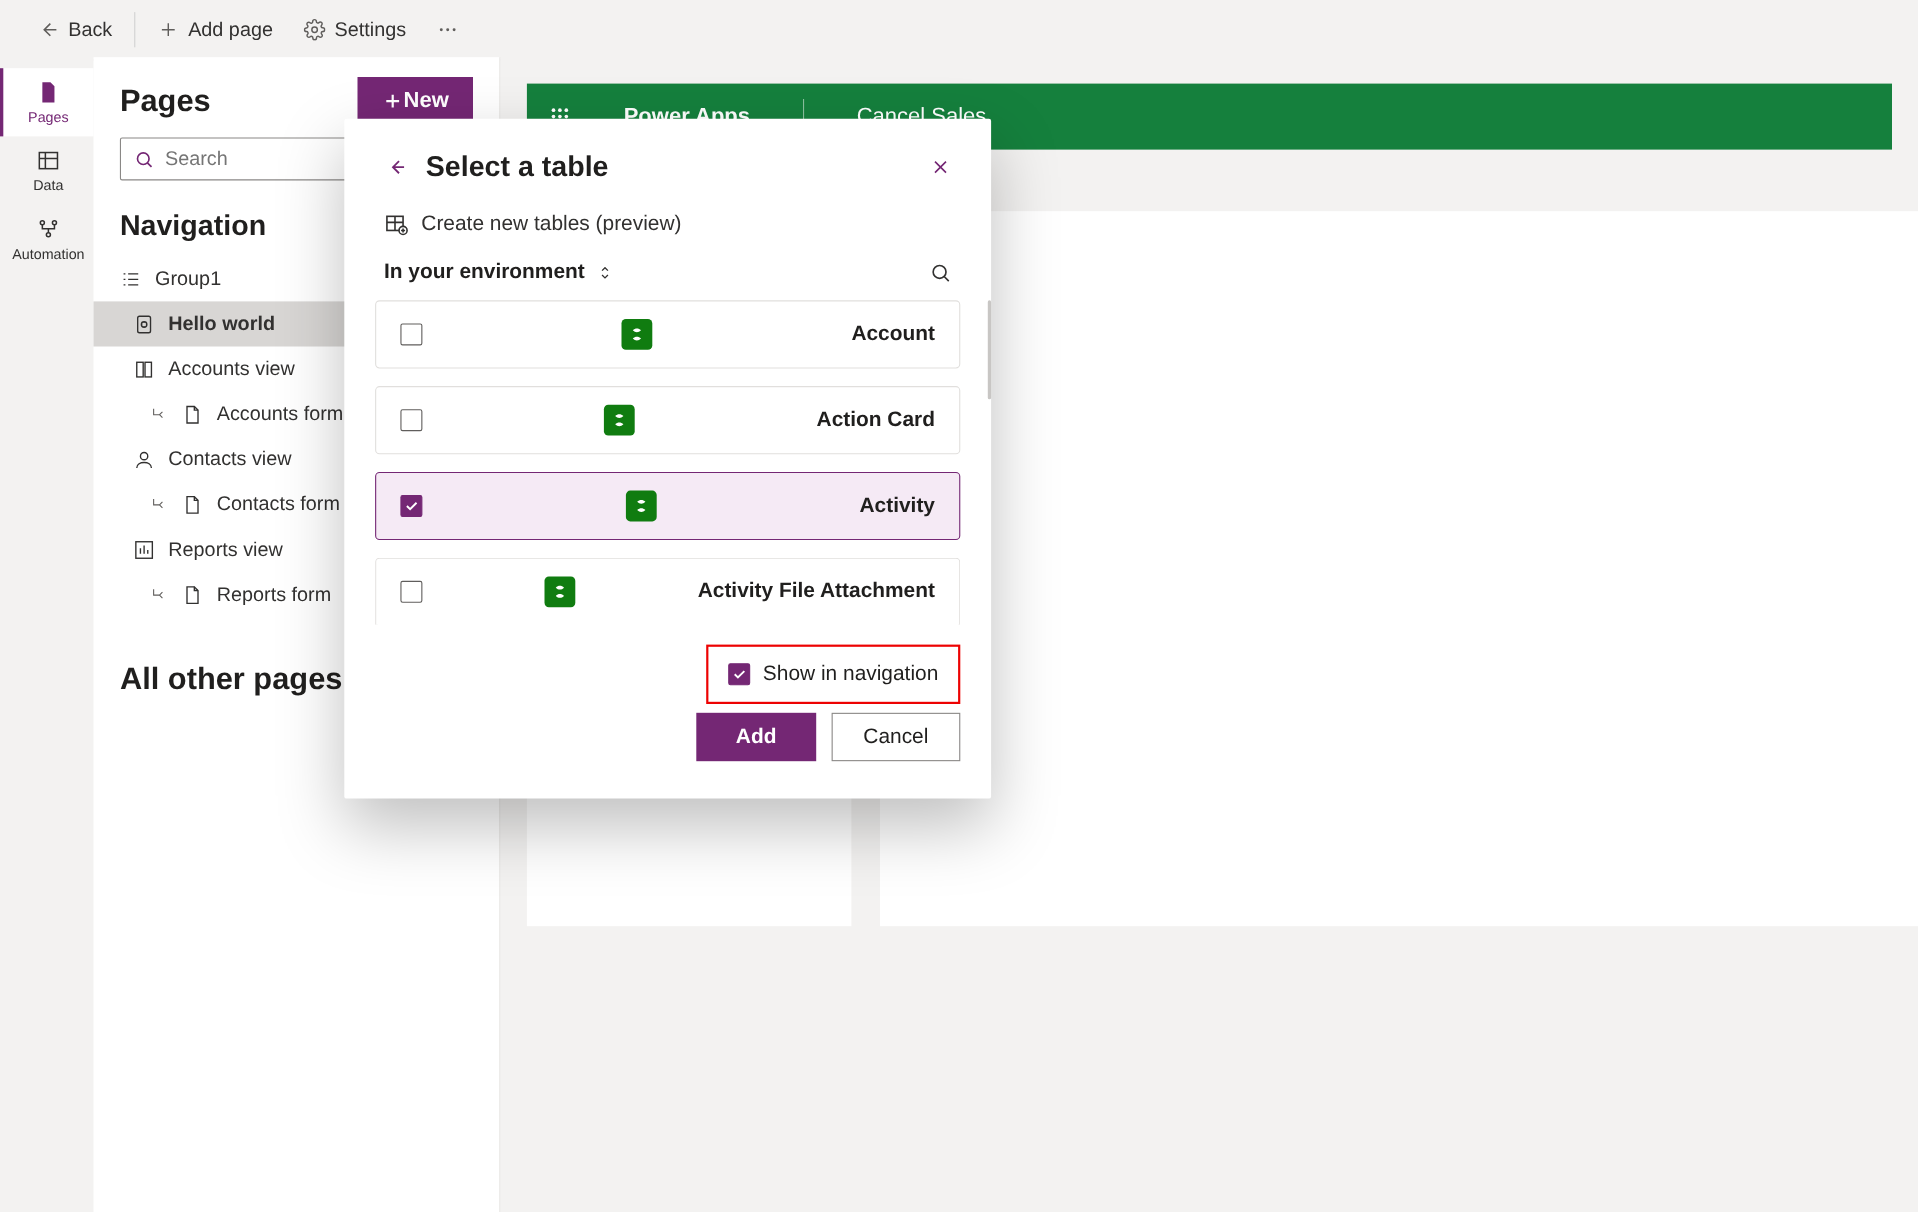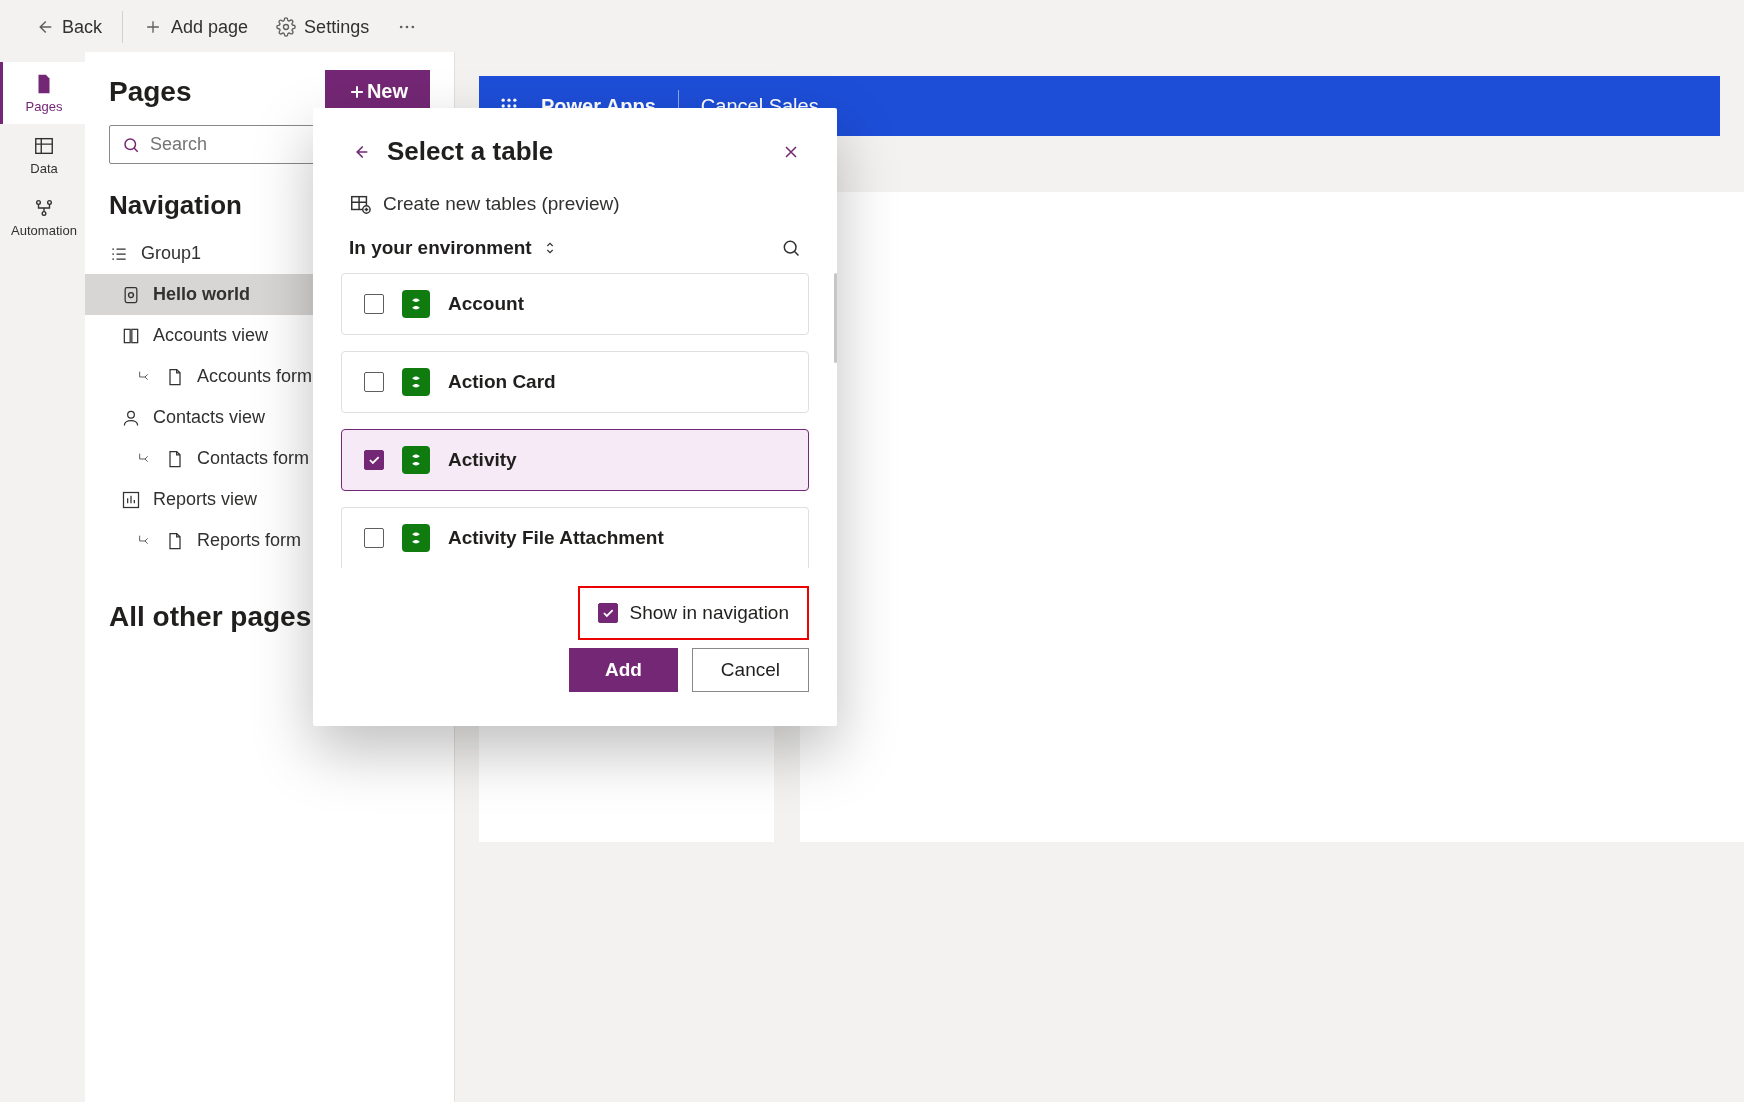--- a/index.html
+++ b/index.html
@@ -38,7 +38,7 @@
 
 
 .canvas-area { position: absolute; left: 455px; top: 52px; right: 0; bottom: 0; background: #f3f2f1; padding: 24px; }
-.canvas-header { background: #1d4ed8; color: #fff; height: 60px; width: 100%; display: flex; align-items: center; padding: 0 20px; font-size: 20px; gap: 22px; }
+.canvas-header { background: #15803d; color: #fff; height: 60px; width: 100%; display: flex; align-items: center; padding: 0 20px; font-size: 20px; gap: 48px; }
 .canvas-header .sep { width:1px; height:32px; background: rgba(255,255,255,.5);}
 .canvas-body-left { position: absolute; left: 24px; top: 140px; width: 295px; height: 650px; background: #fff; }
 .canvas-body-right { position: absolute; left: 345px; top: 140px; width: 1000px; height: 650px; background: #fff; }

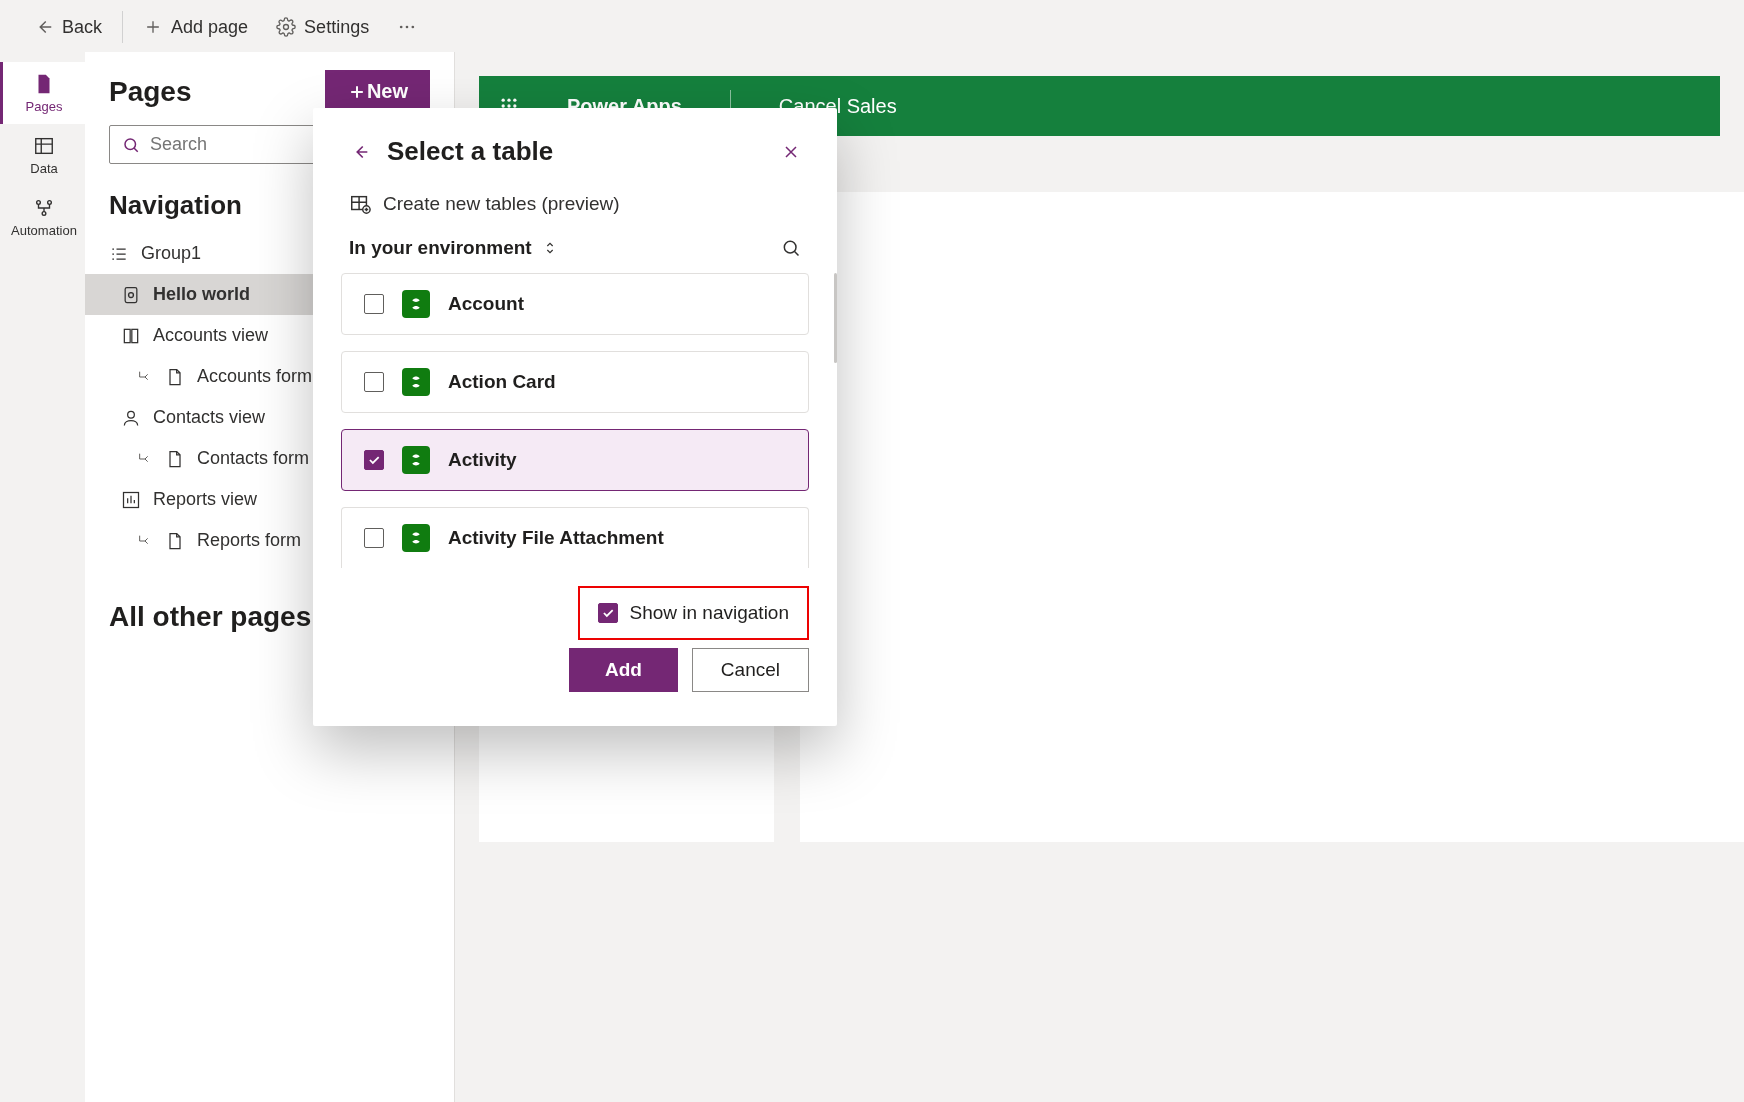--- a/index.html
+++ b/index.html
@@ -44,7 +44,7 @@
 .canvas-body-right { position: absolute; left: 345px; top: 140px; width: 1000px; height: 650px; background: #fff; }
 
 
-.dialog { position: absolute; left: 313px; top: 108px; width: 524px; background: #fff; box-shadow: 0 25px 60px rgba(0,0,0,.25); border-radius: 2px; padding: 28px 0 34px; }
+.dialog { position: absolute; left: 313px; top: 108px; width: 588px; background: #fff; box-shadow: 0 25px 60px rgba(0,0,0,.25); border-radius: 2px; padding: 28px 0 34px; }
 .dialog-header { display: flex; align-items: center; gap: 16px; padding: 0 36px 18px; }
 .dialog-title { font-size: 26px; font-weight: 600; color: #201f1e; flex: 1; }
 .create-row { display: flex; align-items: center; gap: 12px; padding: 8px 36px 22px; font-size: 19px; color: #323130; cursor: pointer; }

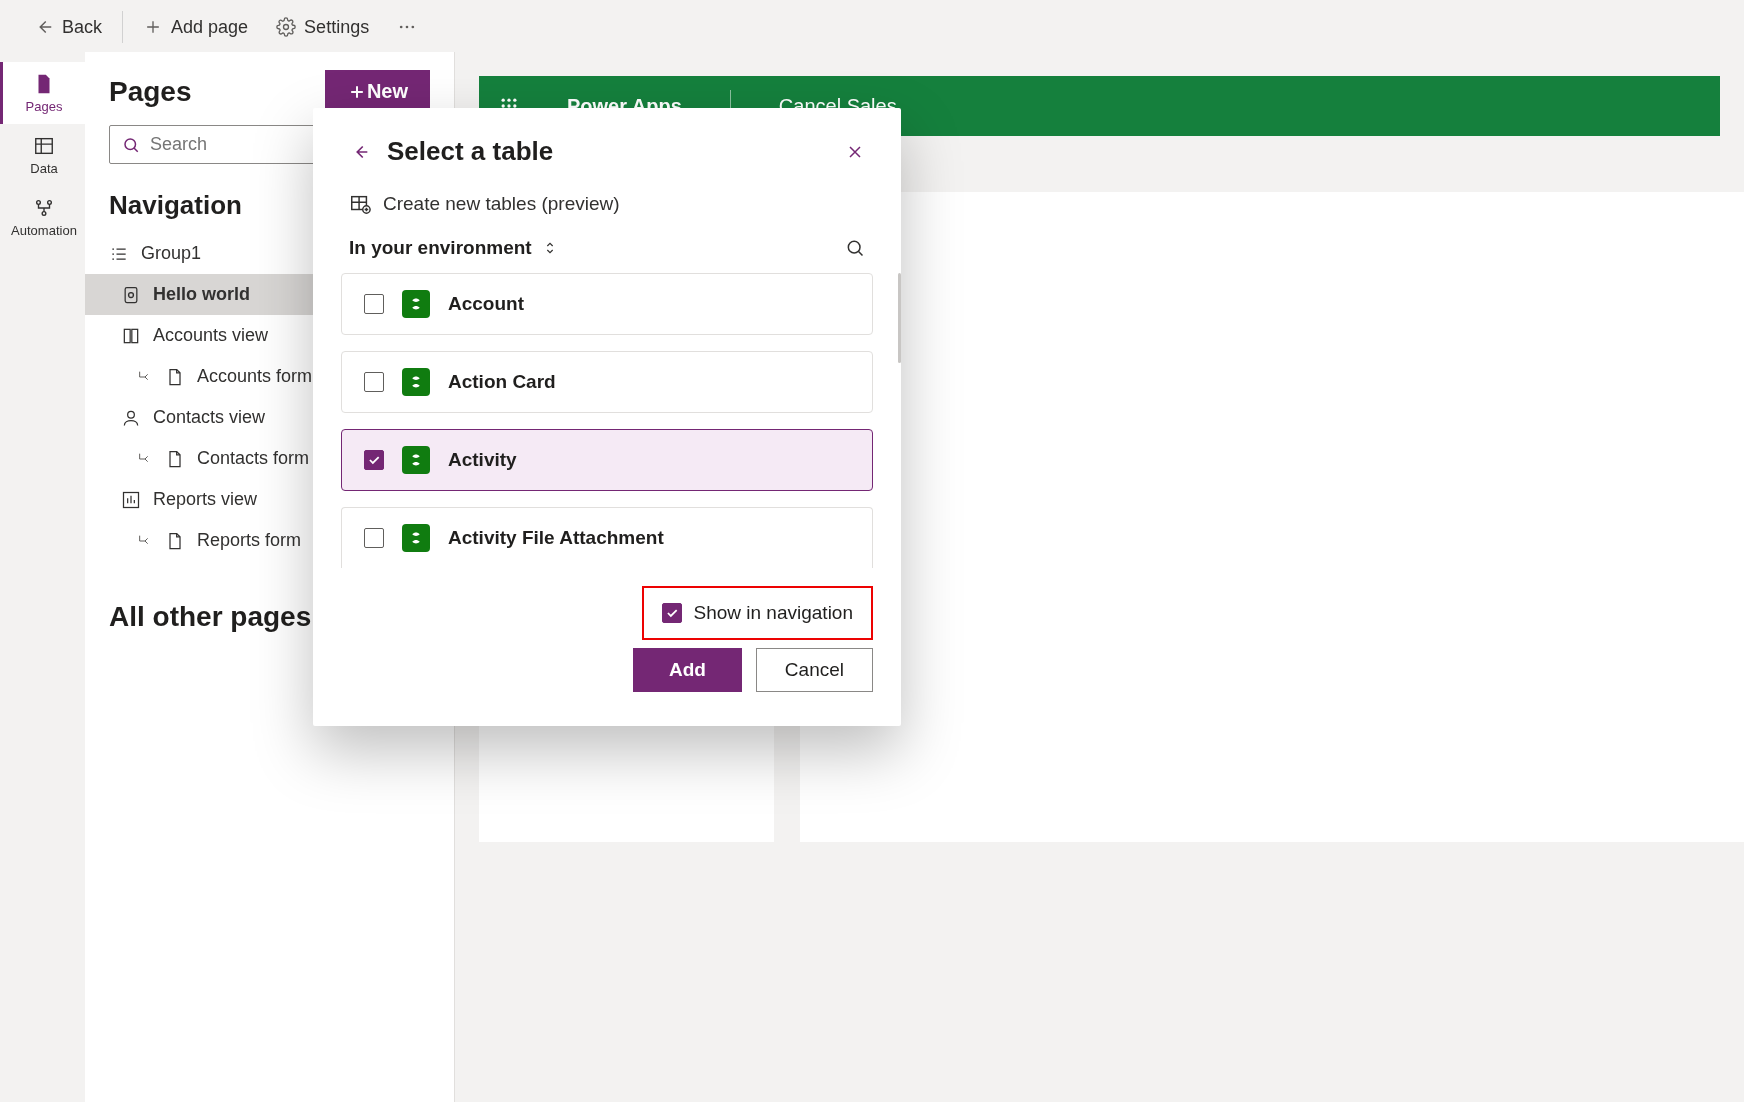--- a/index.html
+++ b/index.html
@@ -53,7 +53,7 @@
 
 .table-list { display: flex; flex-direction: column; gap: 16px; padding: 0 28px; position: relative; max-height: 320px;}
 .table-list::after { content:""; position:absolute; right:0; top:0; width:3px; height:90px; background:#c8c6c4; border-radius:3px;}
-.table-row { display: flex; align-items: center; gap: 18px; border: 1px solid #e1dfdd; border-radius: 4px; padding: 16px 22px; cursor: pointer; }
+.table-row { display: flex; align-items: center; gap: 18px; border: 1px solid #e1dfdd; border-radius: 4px; padding: 16px 22px; cursor: pointer; justify-content: space-between; }
 .table-row.checked { border: 1px solid #742774; background: #f5eaf5; }
 .table-row.last { border-bottom: none; border-radius: 4px 4px 0 0; }
 .chk { width: 20px; height: 20px; border: 1px solid #605e5c; border-radius: 2px; flex-shrink: 0; display:flex; align-items:center; justify-content:center; }

